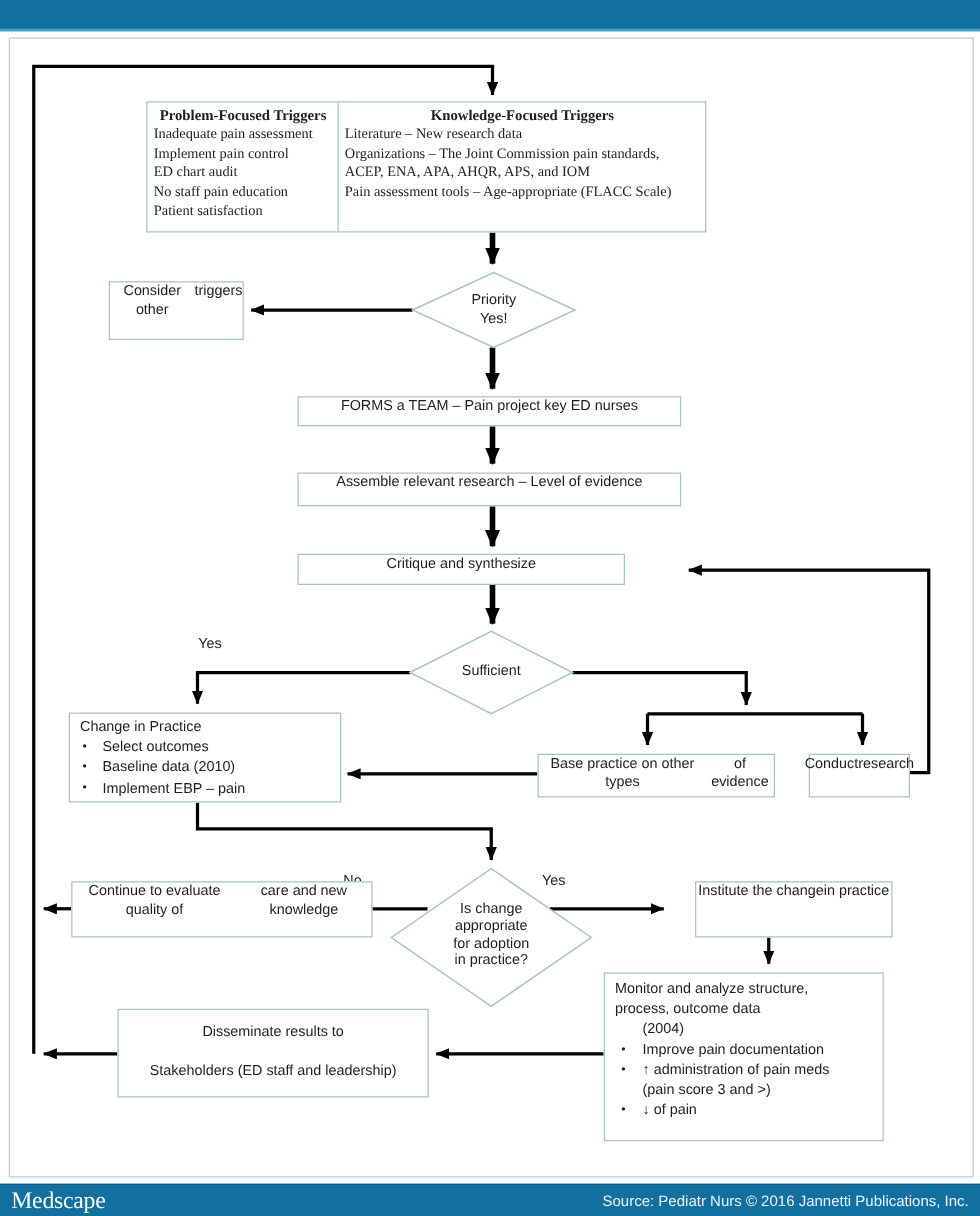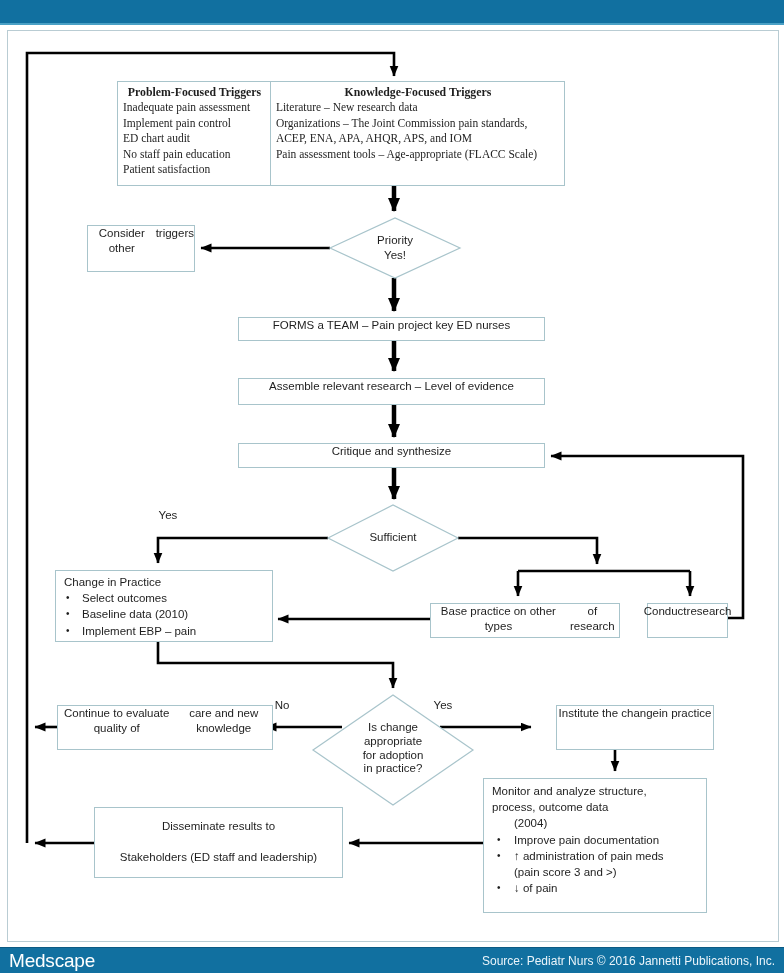--- a/index.html
+++ b/index.html
@@ -150,7 +150,7 @@
 
   <div class="box cbox" style="left:238px; top:317px; width:307px; height:24px;">FORMS a TEAM – Pain project key ED nurses</div>
   <div class="box cbox" style="left:238px; top:378px; width:307px; height:27px;">Assemble relevant research – Level of evidence</div>
-  <div class="box cbox" style="left:238px; top:443px; width:307px; height:25px;">Critique and synthesize</div>
+  <div class="box cbox" style="left:238px; top:443px; width:262px; height:25px;">Critique and synthesize</div>
 
   <div class="dtext" style="left:343px; top:531px; width:100px;">Sufficient</div>
   <div class="lbl" style="left:150px; top:509px; width:36px;">Yes</div>

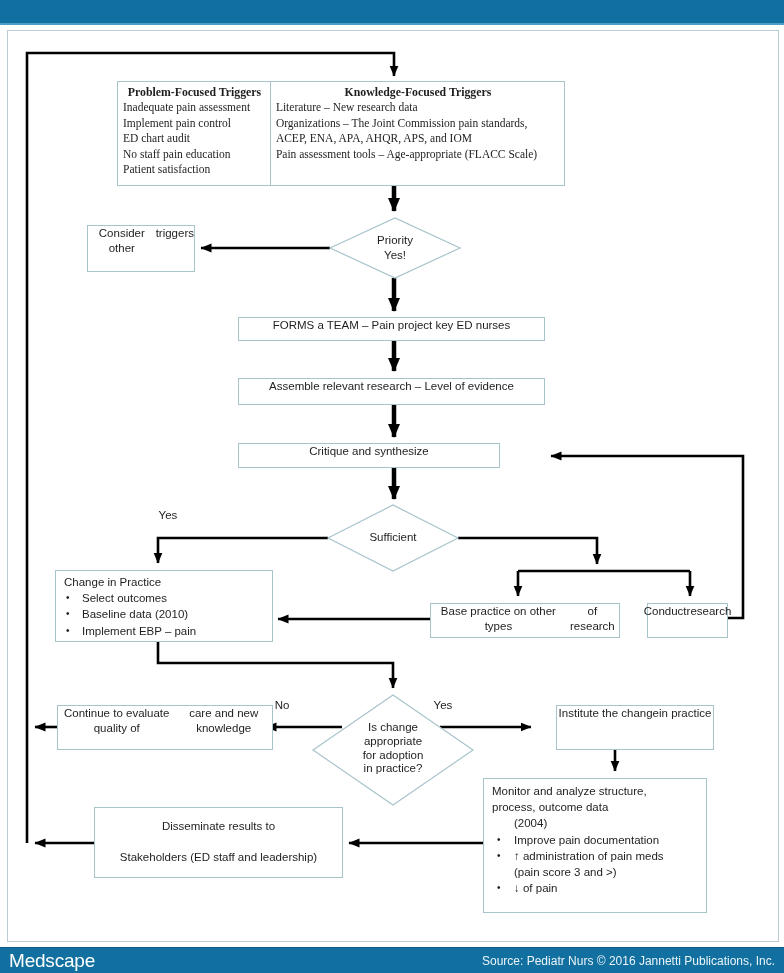--- a/index.html
+++ b/index.html
@@ -164,7 +164,7 @@
 
   <div class="box cbox" style="left:430px; top:603px; width:190px; height:35px;">
     <div>Base practice on other types</div>
-    <div>of research</div>
+    <div>of evidence</div>
   </div>
   <div class="box cbox" style="left:647px; top:603px; width:81px; height:35px;">
     <div>Conduct</div>

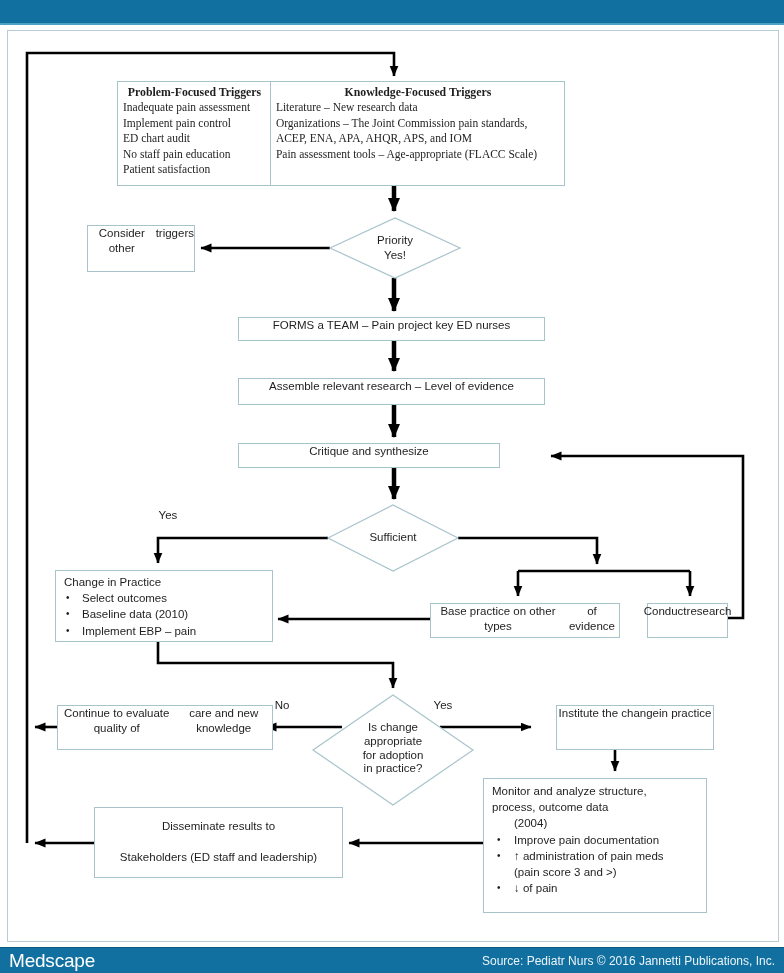--- a/index.html
+++ b/index.html
@@ -180,7 +180,7 @@
   <div class="lbl" style="left:266px; top:699px; width:32px;">No</div>
   <div class="lbl" style="left:427px; top:699px; width:32px;">Yes</div>
 
-  <div class="box cbox" style="left:57px; top:705px; width:216px; height:45px;">
+  <div class="box cbox" style="left:57px; top:705px; width:241px; height:45px;">
     <div>Continue to evaluate quality of</div>
     <div>care and new knowledge</div>
   </div>

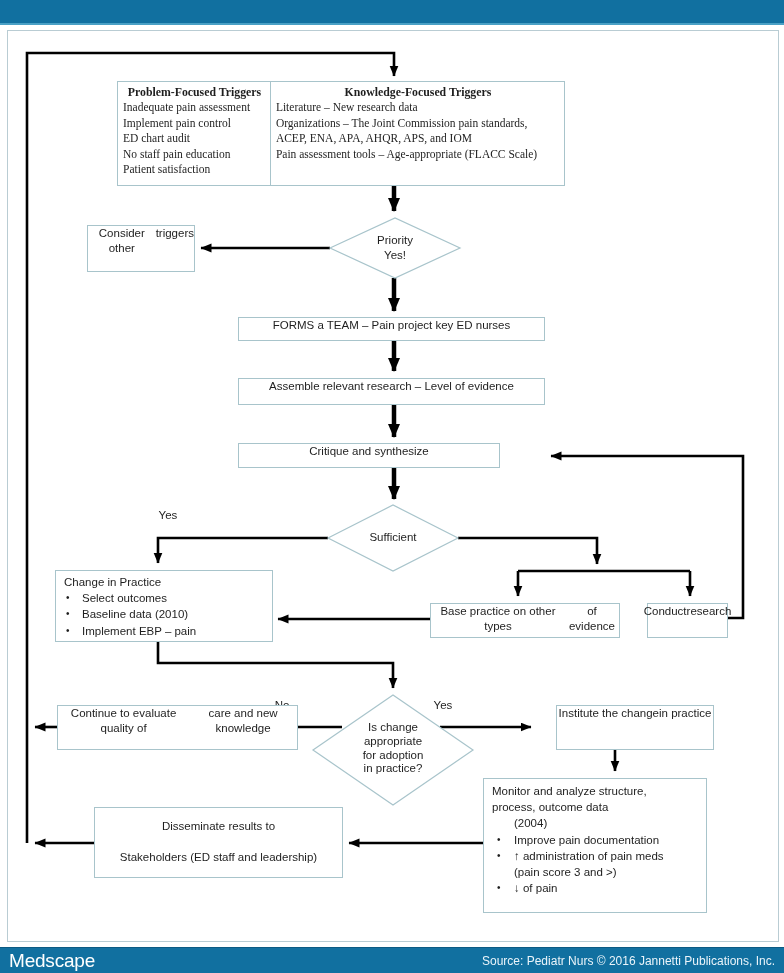--- a/index.html
+++ b/index.html
@@ -22,7 +22,7 @@
     box-sizing:border-box; padding:0 9px;
   }
   .logo {
-    color:#ffffff; font-family:Liberation Sans, sans-serif;
+    color:#ffffff; font-family:Liberation Serif, serif;
     font-size:19px; line-height:26px; letter-spacing:-0.2px;
   }
   .source { color:#eaf4fa; font-size:12px; }

